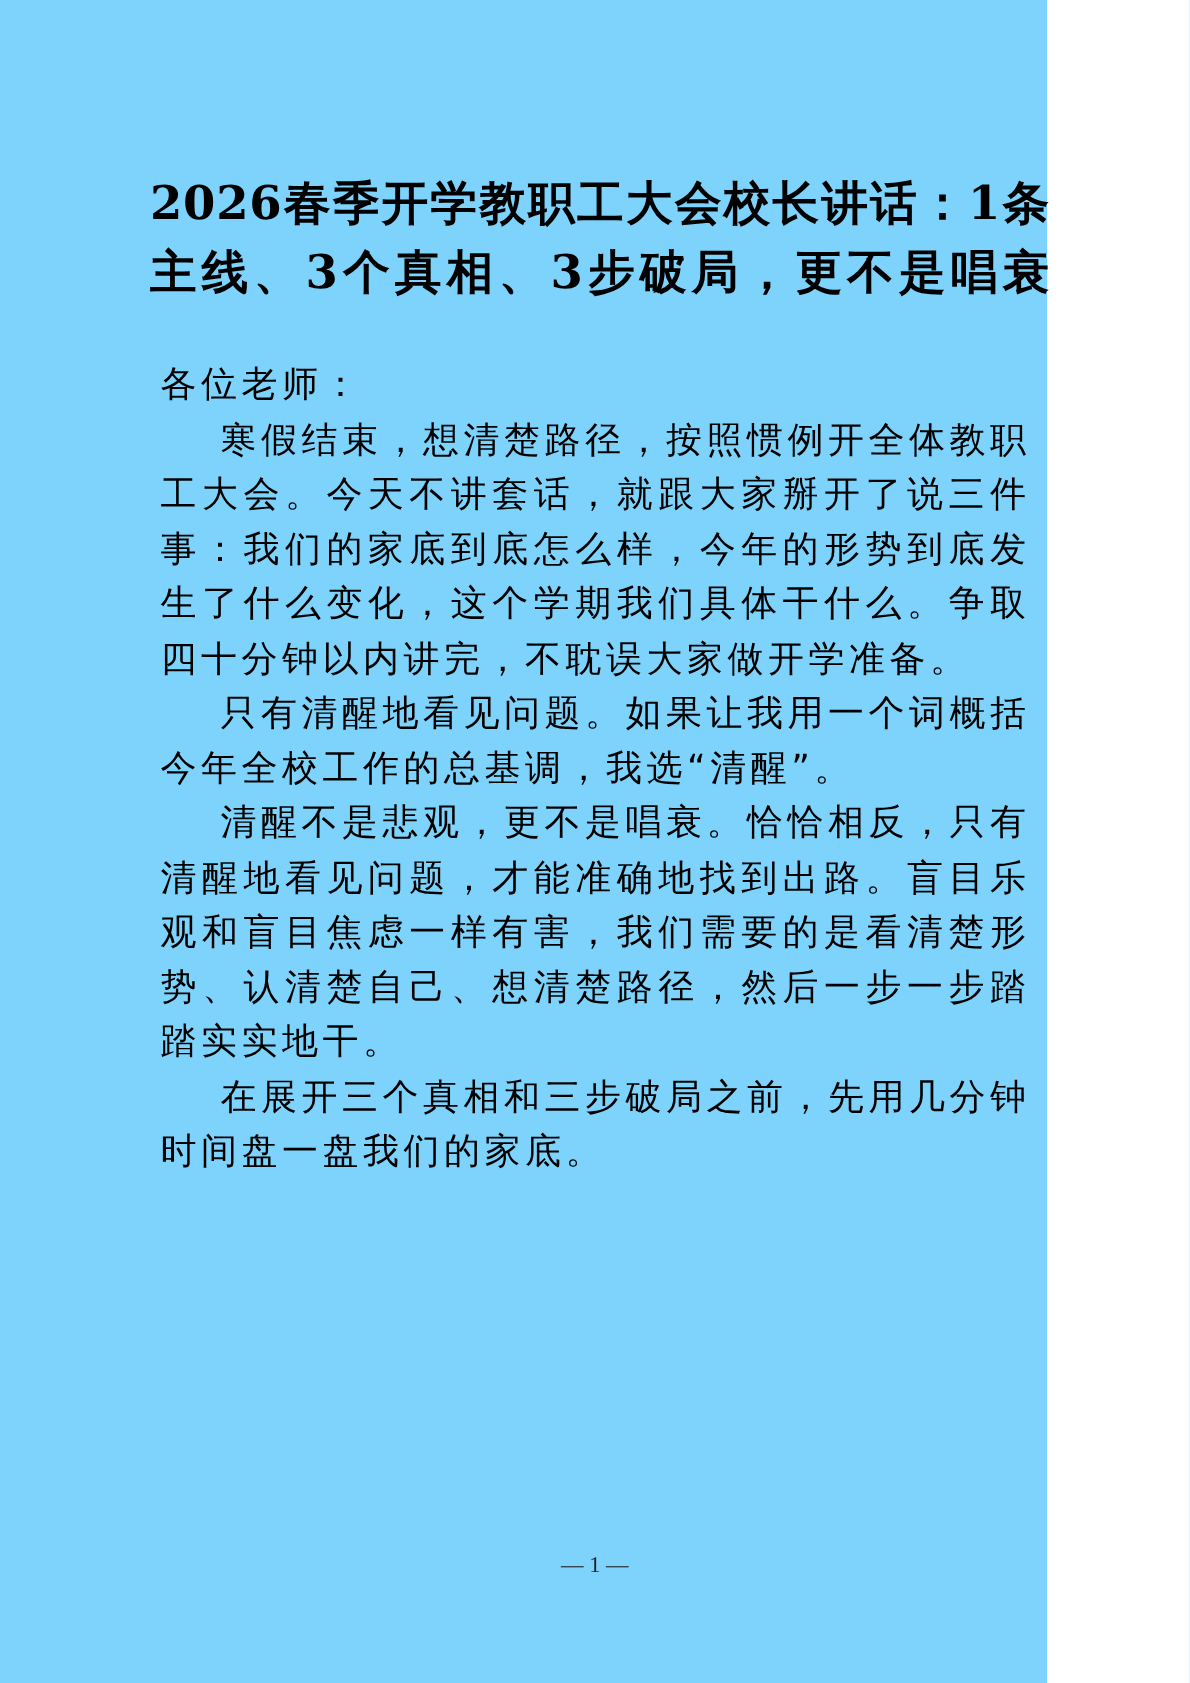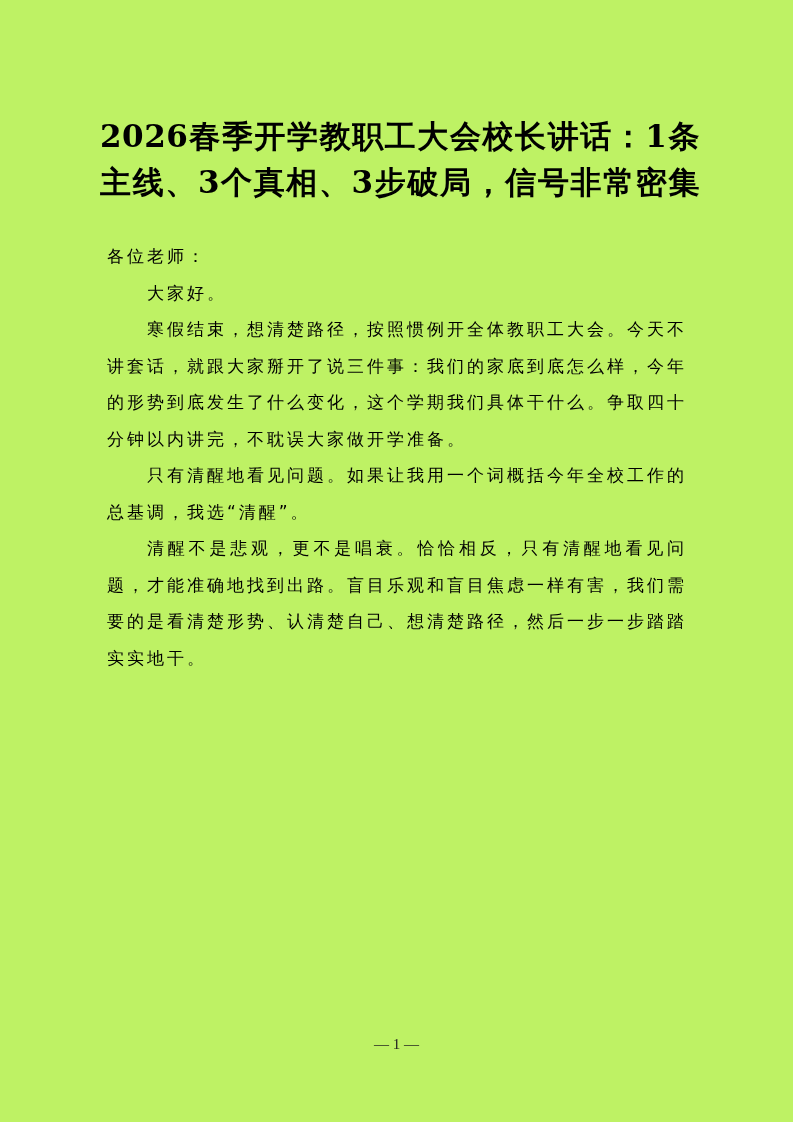--- a/index.html
+++ b/index.html
@@ -4,7 +4,7 @@
 <style>
   html, body { margin: 0; padding: 0; background: #ffffff; }
   body { width: 793px; height: 1122px; position: relative; overflow: hidden; color: #000; }
-  .page { position: absolute; left: 0; top: 0; width: 793px; height: 1122px; background: #bef264; }
+  .page { position: absolute; left: 0; top: 0; width: 698px; height: 1122px; background: #7dd3fc; }
   .title {
     position: absolute; left: 100px; top: 113px; width: 600px;
     font-family: "DejaVu Serif", "Liberation Serif", serif;

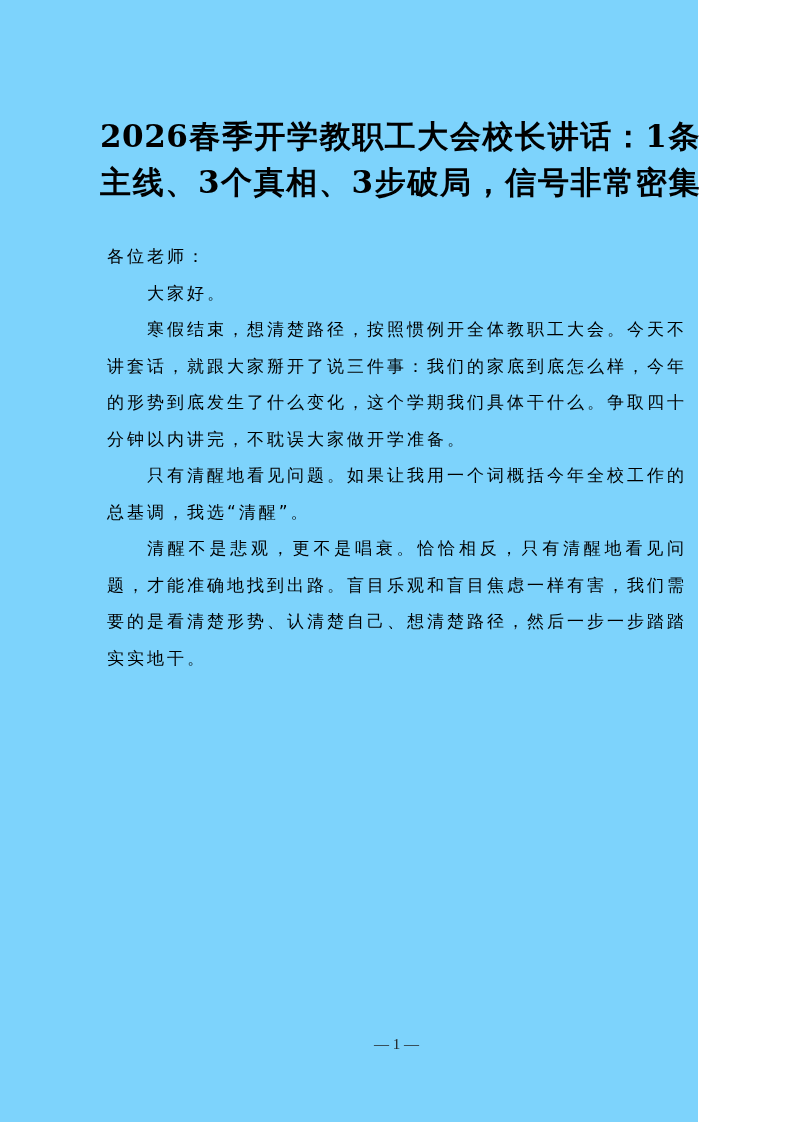--- a/index.html
+++ b/index.html
@@ -30,7 +30,7 @@
 <div class="page">
   <div class="title">
     <span class="line">2026春季开学教职工大会校长讲话：1条</span>
-    <span class="line">主线、3个真相、3步破局，信号非常密集</span>
+    <span class="line">主线、3个真相、3步破局，更不是唱衰</span>
   </div>
 
   <div class="body">

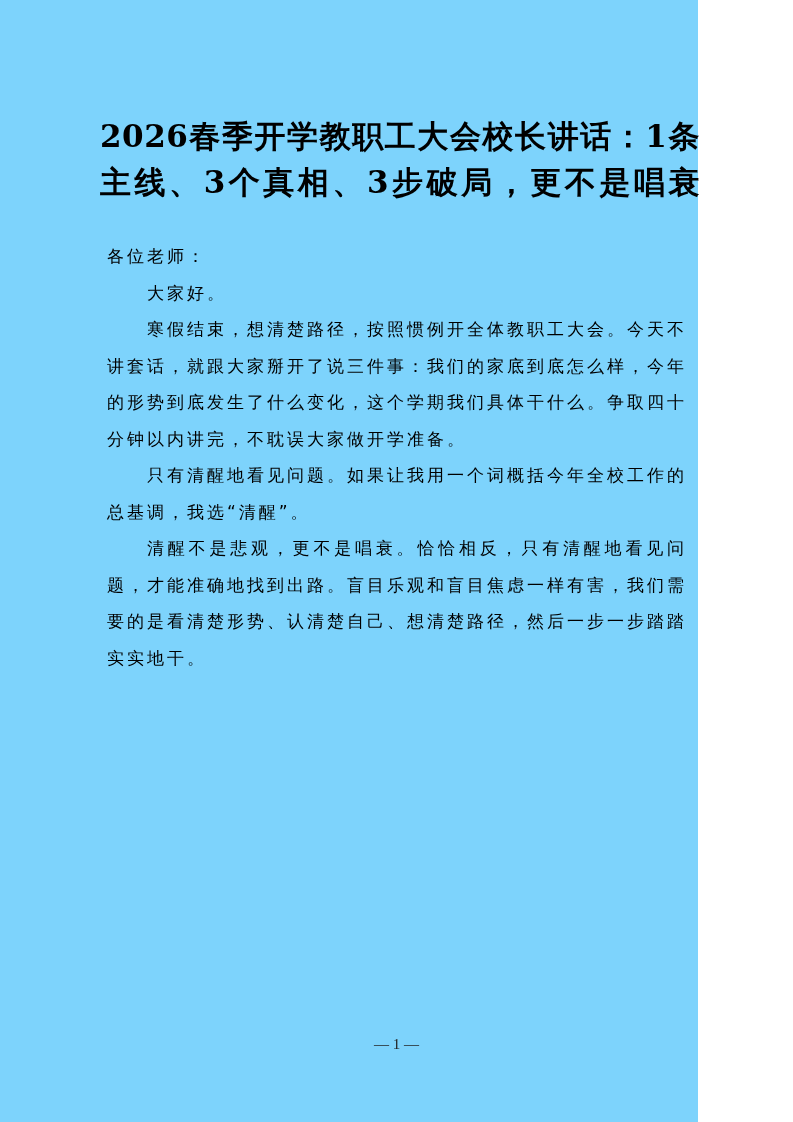--- a/index.html
+++ b/index.html
@@ -15,7 +15,7 @@
   .body {
     position: absolute; left: 107px; top: 238px; width: 580px;
     font-family: "DejaVu Sans", "Liberation Sans", sans-serif;
-    font-size: 17px; line-height: 36.5px; letter-spacing: 3px;
+    font-size: 24px; line-height: 36.5px; letter-spacing: 3px;
   }
   .para { margin: 0; text-align: justify; }
   .indent { text-indent: 40px; }

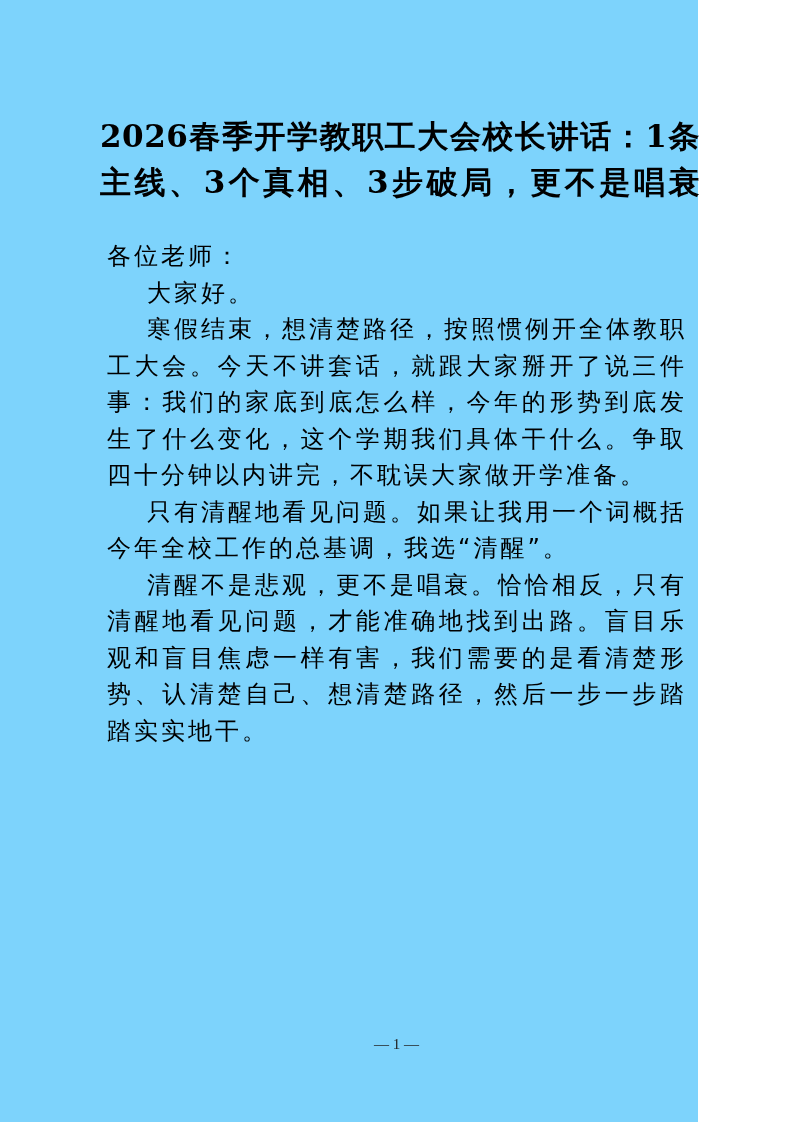--- a/index.html
+++ b/index.html
@@ -35,7 +35,6 @@
 
   <div class="body">
     <p class="para">各位老师：</p>
-    <p class="para indent">大家好。</p>
     <p class="para indent">寒假结束，想清楚路径，按照惯例开全体教职工大会。今天不讲套话，就跟大家掰开了说三件事：我们的家底到底怎么样，今年的形势到底发生了什么变化，这个学期我们具体干什么。争取四十分钟以内讲完，不耽误大家做开学准备。</p>
     <p class="para indent">只有清醒地看见问题。如果让我用一个词概括今年全校工作的总基调，我选“清醒”。</p>
     <p class="para indent">清醒不是悲观，更不是唱衰。恰恰相反，只有清醒地看见问题，才能准确地找到出路。盲目乐观和盲目焦虑一样有害，我们需要的是看清楚形势、认清楚自己、想清楚路径，然后一步一步踏踏实实地干。</p>

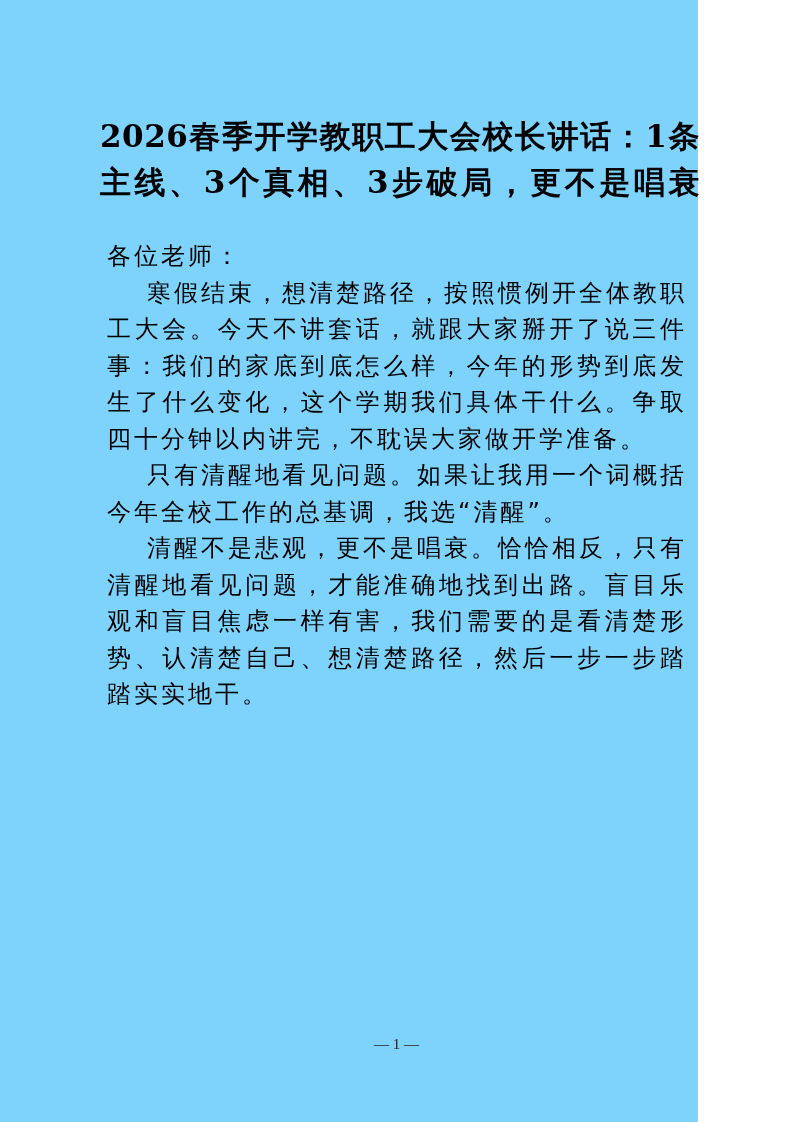--- a/index.html
+++ b/index.html
@@ -38,6 +38,7 @@
     <p class="para indent">寒假结束，想清楚路径，按照惯例开全体教职工大会。今天不讲套话，就跟大家掰开了说三件事：我们的家底到底怎么样，今年的形势到底发生了什么变化，这个学期我们具体干什么。争取四十分钟以内讲完，不耽误大家做开学准备。</p>
     <p class="para indent">只有清醒地看见问题。如果让我用一个词概括今年全校工作的总基调，我选“清醒”。</p>
     <p class="para indent">清醒不是悲观，更不是唱衰。恰恰相反，只有清醒地看见问题，才能准确地找到出路。盲目乐观和盲目焦虑一样有害，我们需要的是看清楚形势、认清楚自己、想清楚路径，然后一步一步踏踏实实地干。</p>
+    <p class="para indent">在展开三个真相和三步破局之前，先用几分钟时间盘一盘我们的家底。</p>
   </div>
 
   <div class="footer">— 1 —</div>

